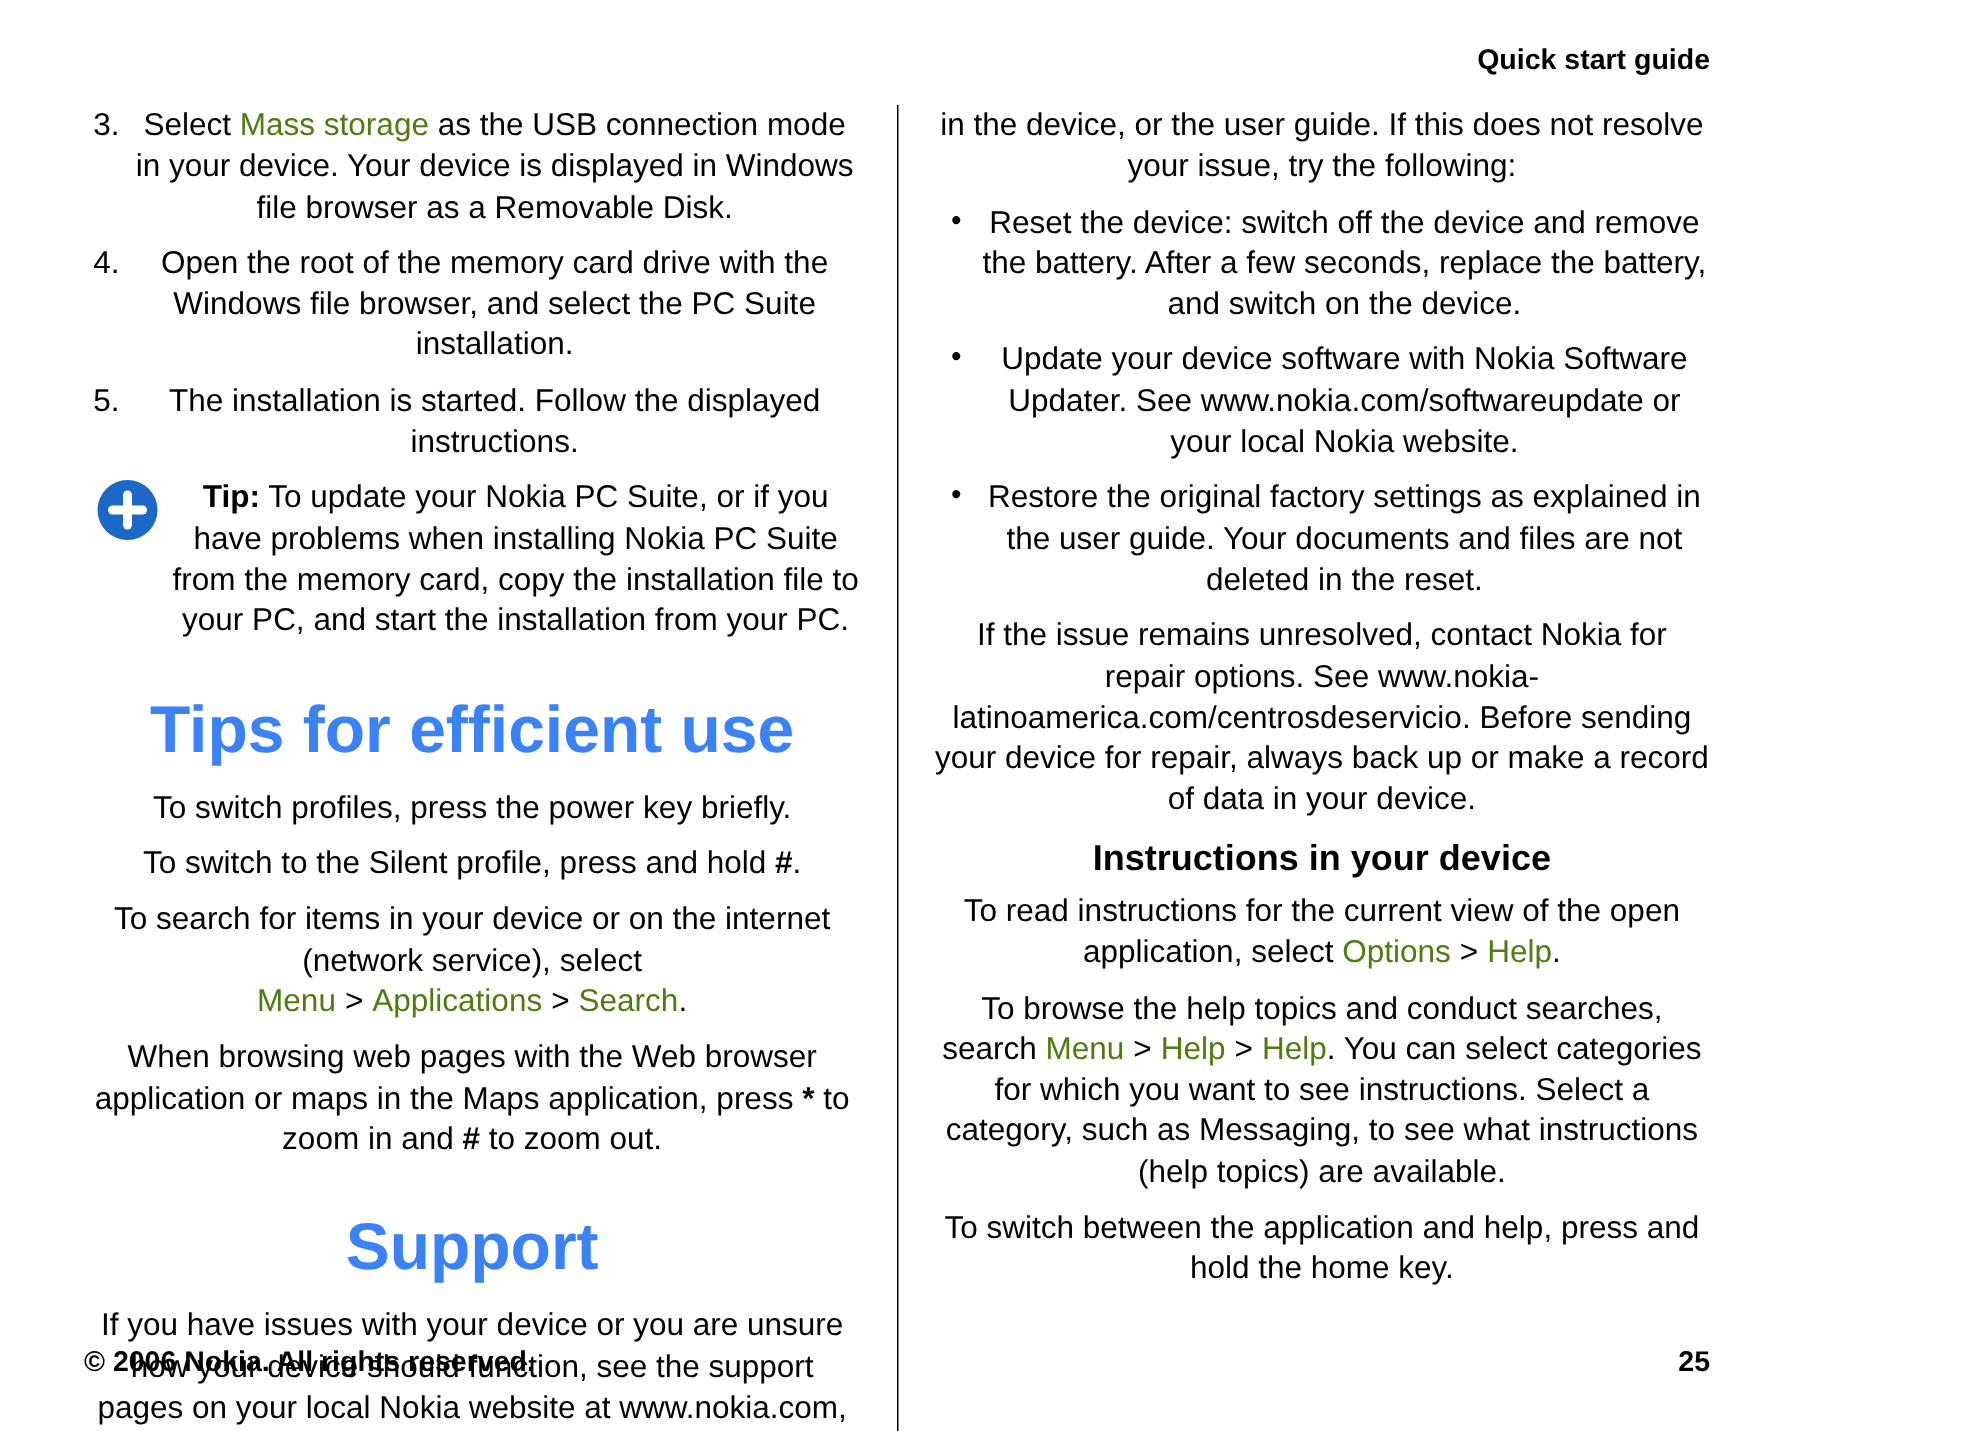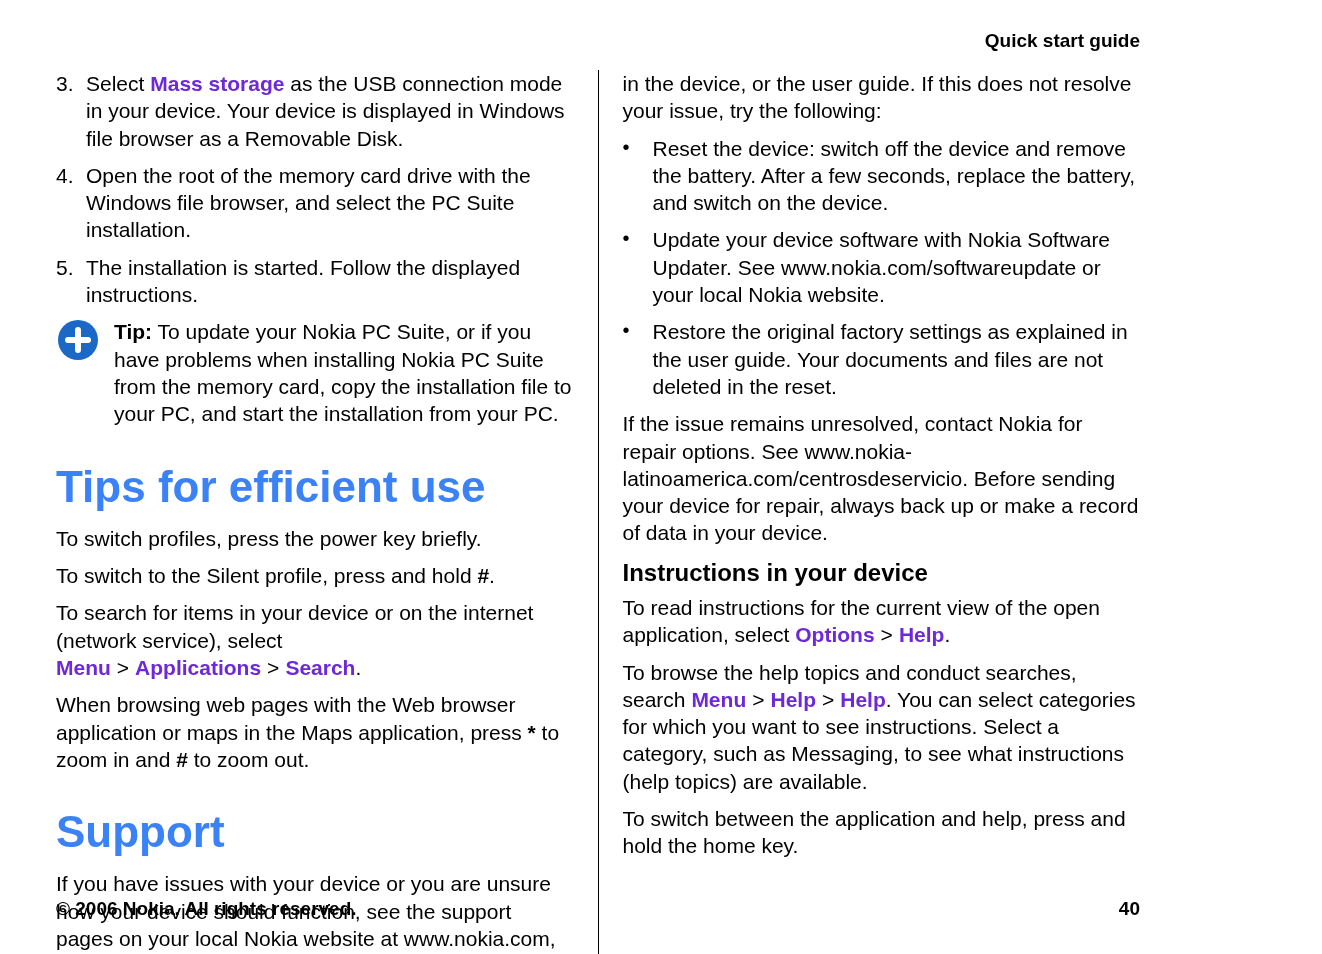--- a/index.html
+++ b/index.html
@@ -17,6 +17,7 @@
     height: 954px;
     box-sizing: border-box;
     padding: 30px 56px 34px 56px;
+    text-align: center;
   }
   .header {
     position: absolute;

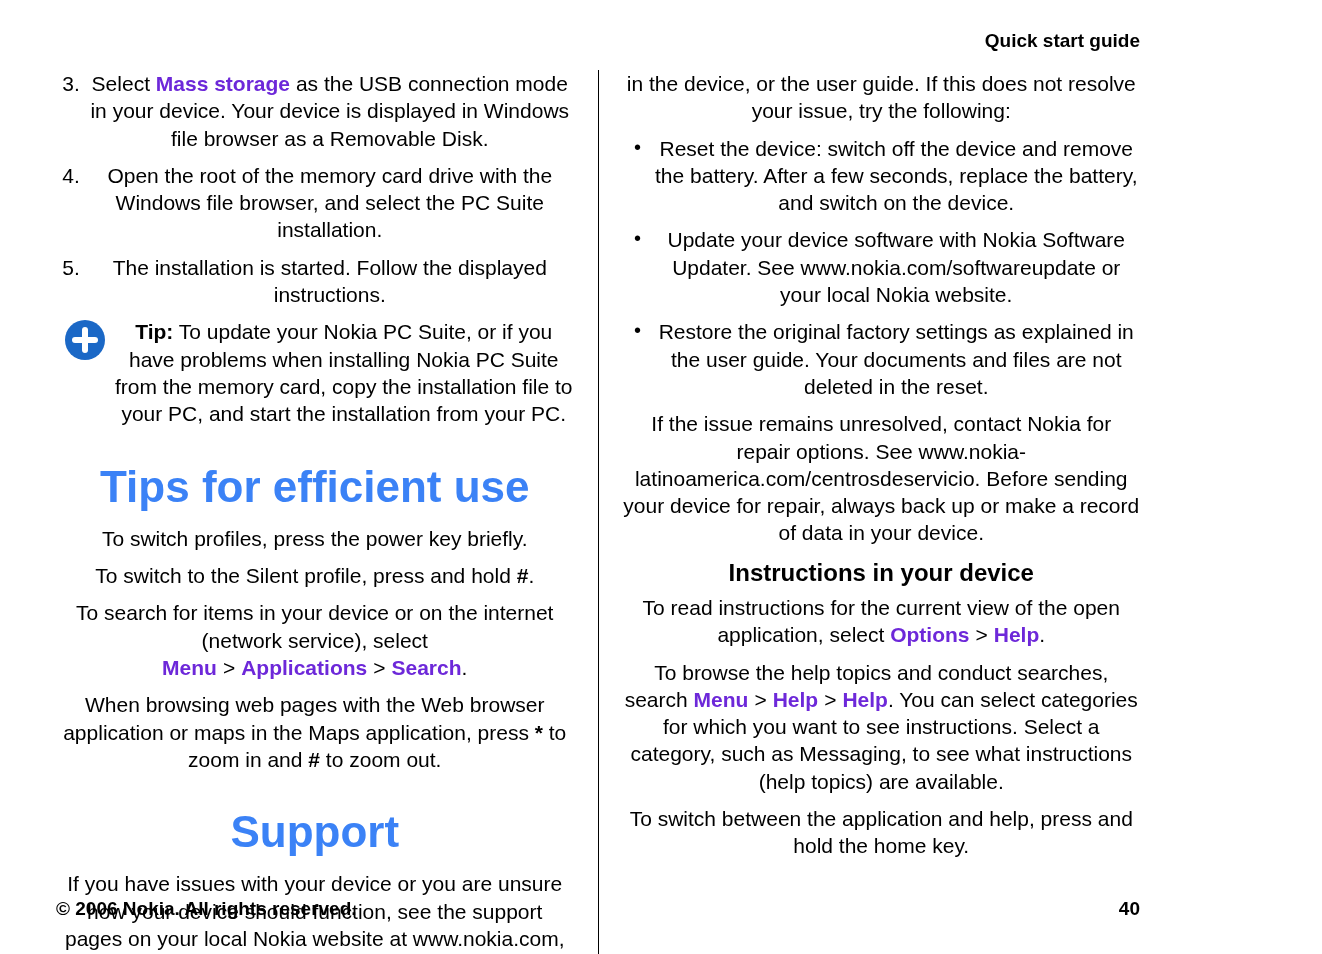--- a/index.html
+++ b/index.html
@@ -98,8 +98,8 @@
     margin: 10px 0 6px 0;
   }
   .link {
-    color: #6d28d9;
-    font-weight: 700;
+    color: #4d7c0f;
+    font-weight: 400;
   }
   .sep {
     padding: 0 6px;

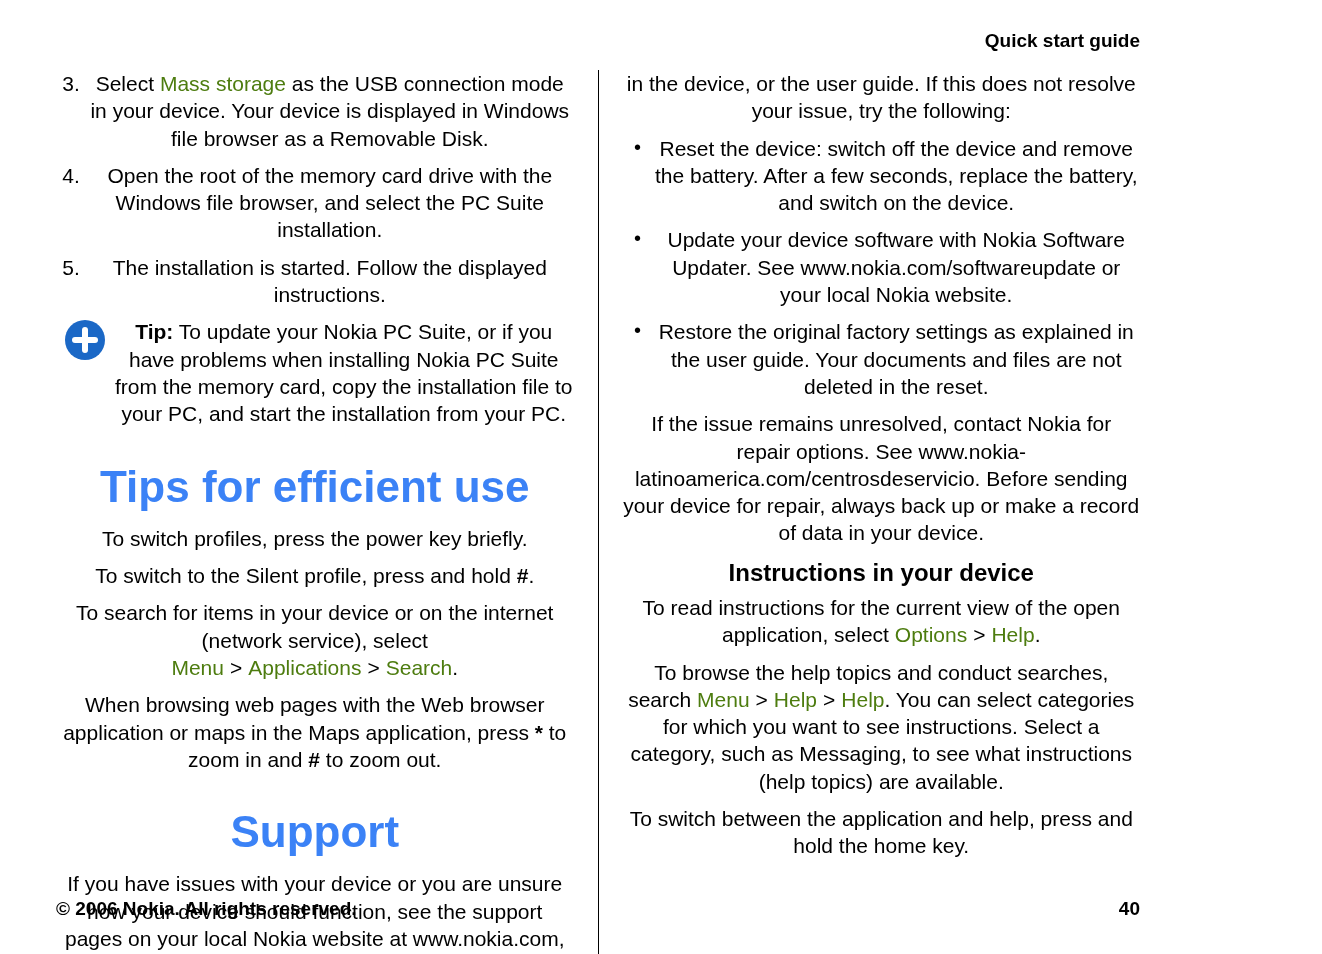--- a/index.html
+++ b/index.html
@@ -223,7 +223,7 @@
 
   <div class="footer">
     <div>© 2006 Nokia. All rights reserved.</div>
-    <div>40</div>
+    <div>25</div>
   </div>
 
 </div>

